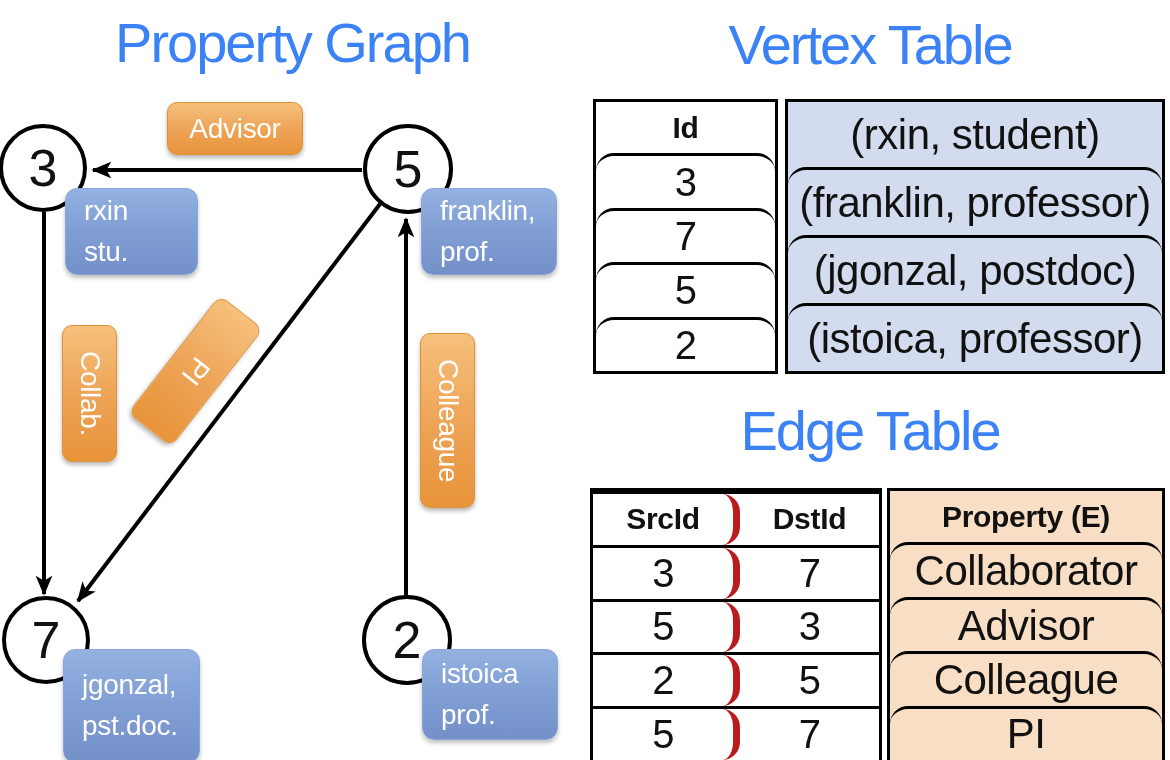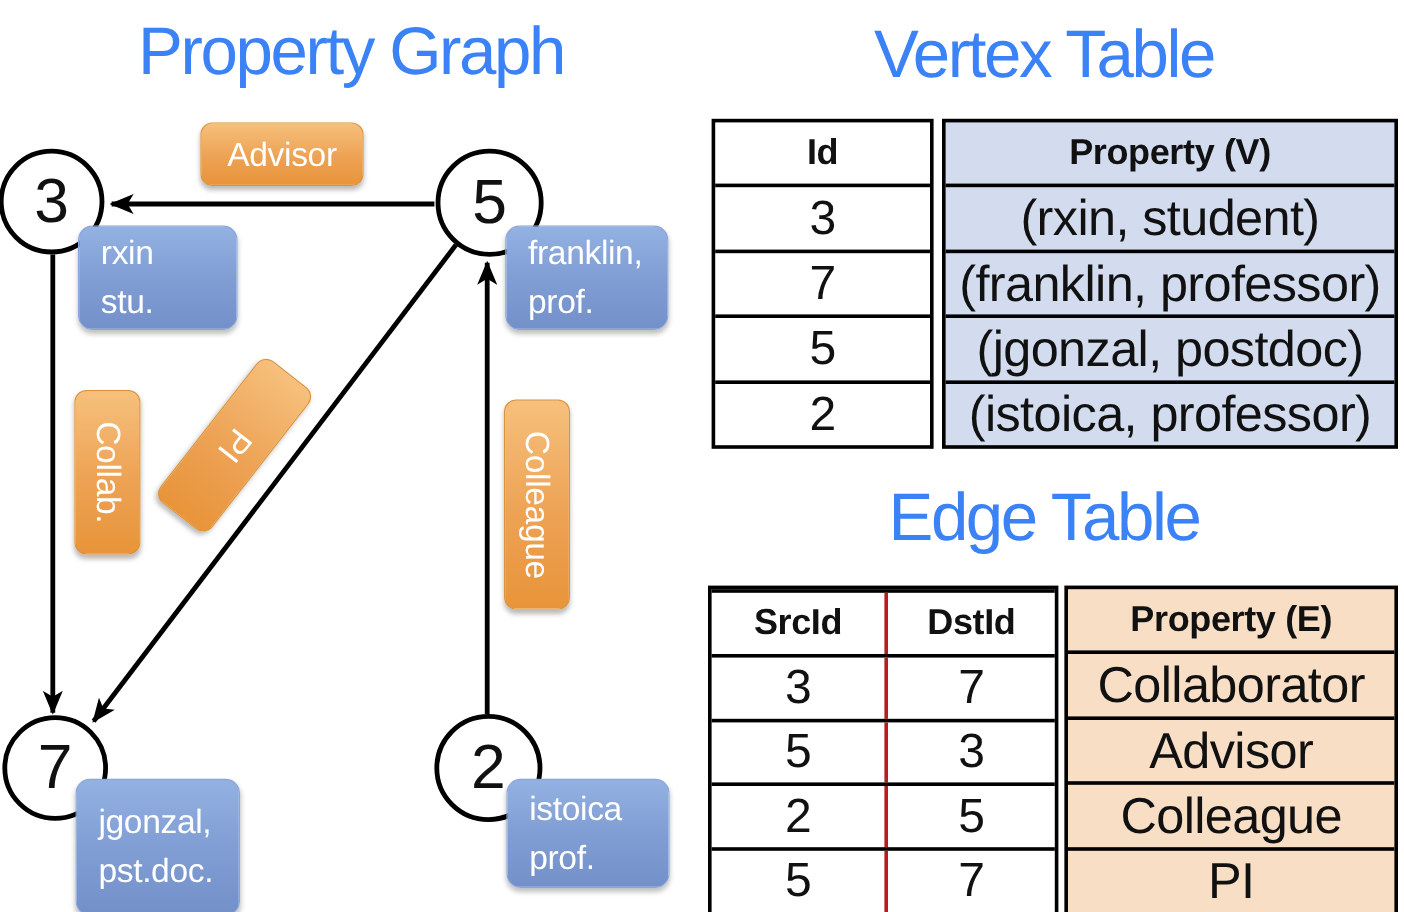--- a/index.html
+++ b/index.html
@@ -61,6 +61,7 @@
     flex:1;display:flex;align-items:center;justify-content:center;
     border-top:3px solid #000;font-size:40px;font-weight:300;letter-spacing:-0.5px;
     white-space:nowrap;
+    border-radius:18px;
   }
   .tcol .cell:first-child,.tcol .row:first-child{border-top:none;}
   .tcol .cell.head{font-size:30px;font-weight:700;letter-spacing:-0.3px;}

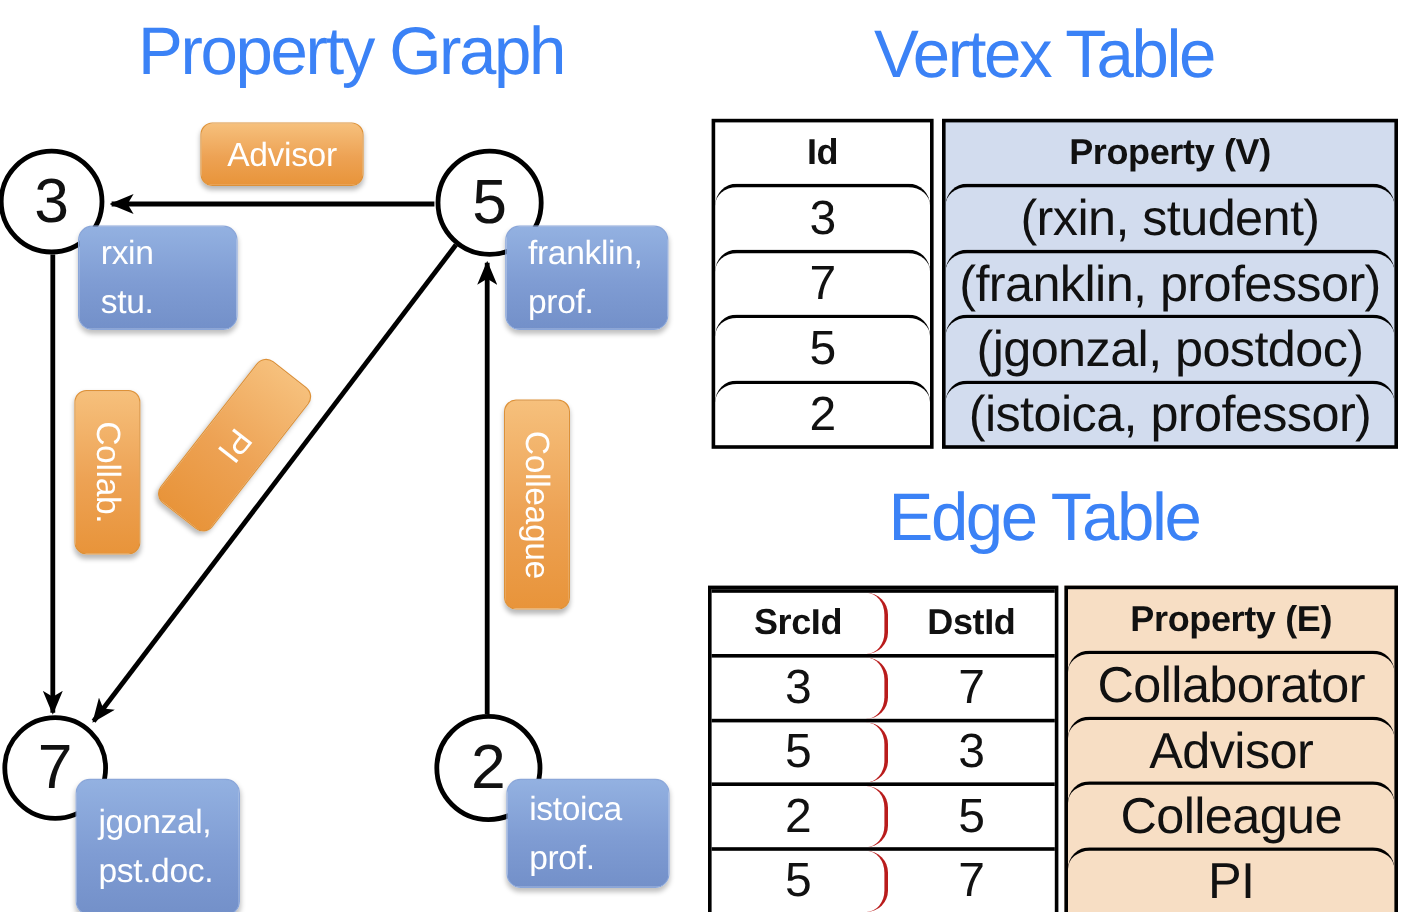--- a/index.html
+++ b/index.html
@@ -152,7 +152,6 @@
   </div>
 
   <div class="tcol" id="vt-prop">
-    <div class="cell head">Property (V)</div>
     <div class="cell prop">(rxin, student)</div>
     <div class="cell prop">(franklin, professor)</div>
     <div class="cell prop">(jgonzal, postdoc)</div>

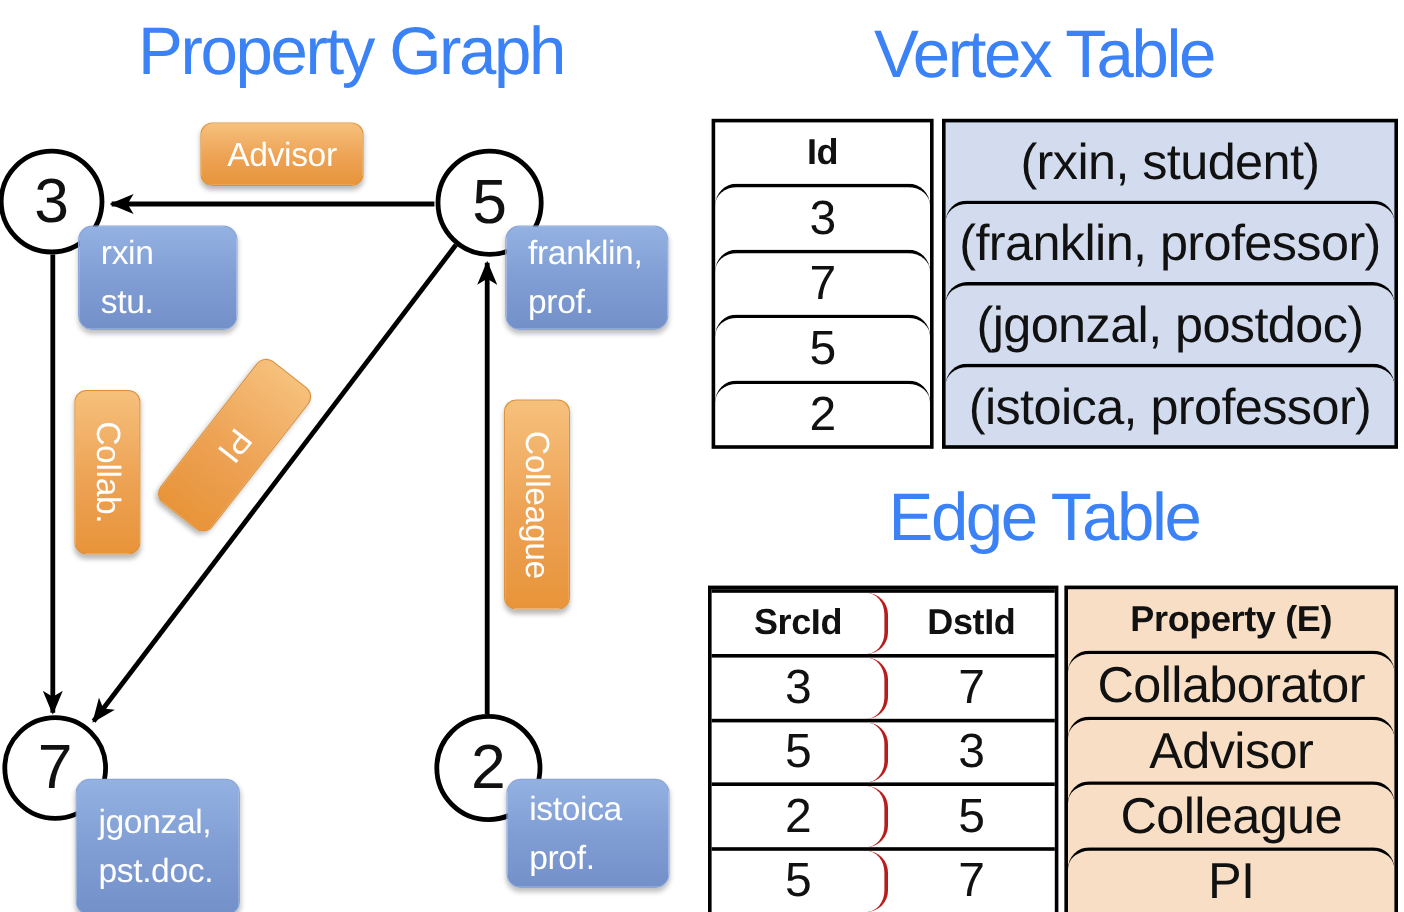--- a/index.html
+++ b/index.html
@@ -75,7 +75,7 @@
   #et-srcdst{left:590px;top:488px;width:292px;height:275px;}
   #et-srcdst .row{flex:1;display:flex;border-top:3px solid #000;}
   #et-srcdst .row .cell{border-top:none;}
-  #et-srcdst .cell.src{width:147px;flex:none;border-right:3px solid #b91c1c;box-sizing:border-box;}
+  #et-srcdst .cell.src{width:147px;flex:none;border-right:7px solid #b91c1c;box-sizing:border-box;}
   #et-srcdst .cell.dst{flex:1;}
   #et-prop{left:887px;top:488px;width:278px;height:275px;background:#f7dec4;}
 </style>

